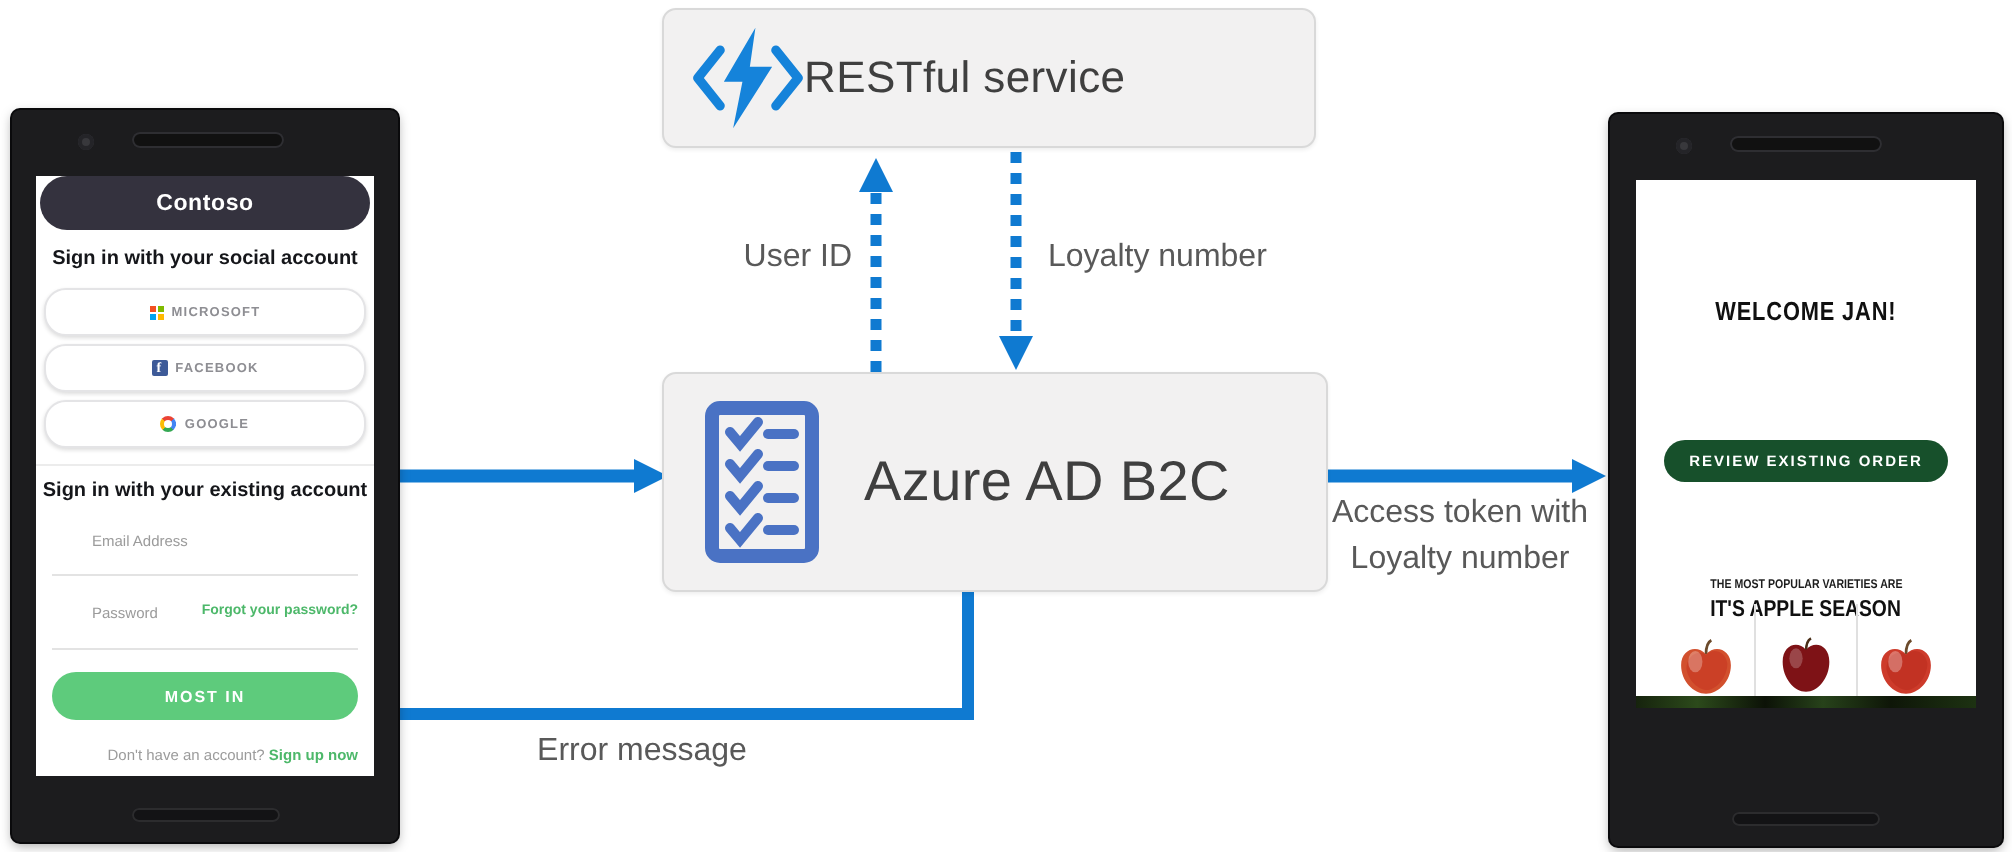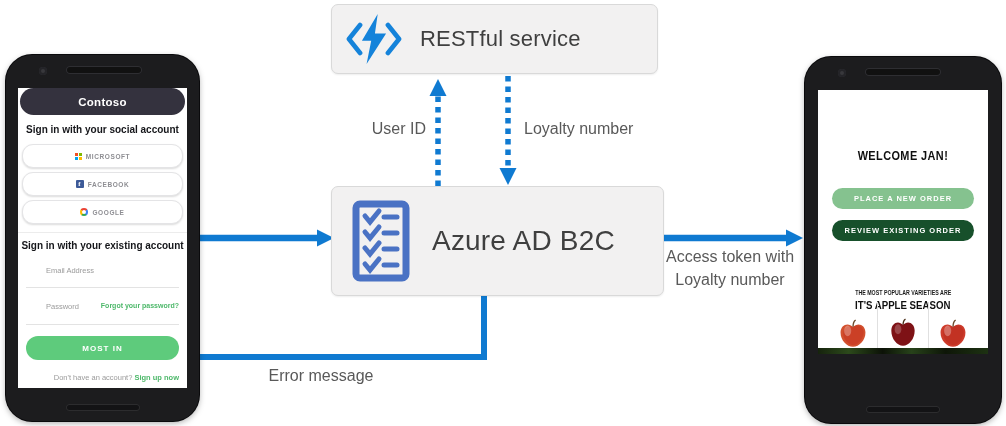--- a/index.html
+++ b/index.html
@@ -22,7 +22,7 @@
   
   .box { position:absolute; background:var(--box-bg); border:1px solid var(--box-border);
          border-radius:7px; display:flex; align-items:center; box-shadow:0 1px 2px rgba(0,0,0,.07); }
-  .box-restful { left:331px; top:4px;   width:311px; height:68px;  padding-left:14px; gap:18px; }
+  .box-restful { left:331px; top:4px;   width:311px; height:68px;  padding-left:14px; }
   .box-b2c     { left:331px; top:186px; width:311px; height:108px; padding-left:20px; gap:22px; }
   .box-title { font-size:22px; color:var(--box-text); letter-spacing:.2px; }
   .box-b2c .box-title { font-size:28px; }

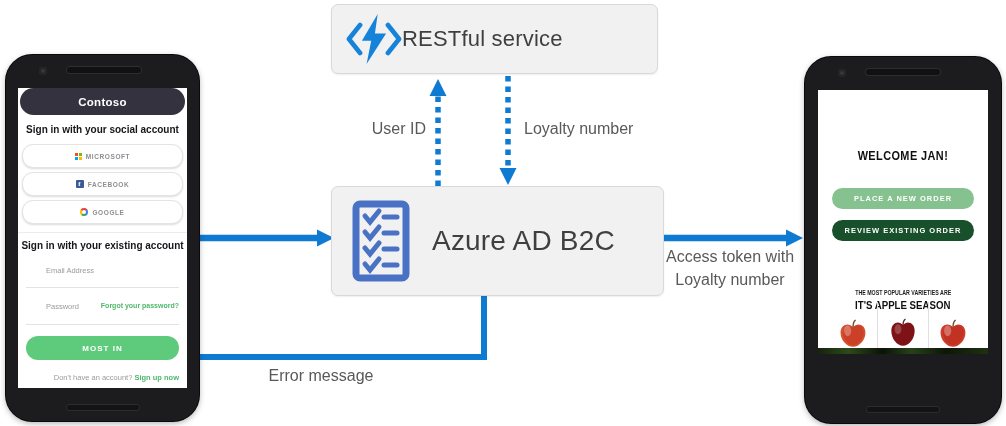--- a/index.html
+++ b/index.html
@@ -30,7 +30,7 @@
   .fn-fill    { fill:var(--function-icon-blue); }
   .b2c-stroke { stroke:var(--b2c-icon-blue); fill:none; }
   
-  .phone { position:absolute; background:var(--phone-body); border-radius:26px;
+  .phone { position:absolute; background:var(--phone-body); border-radius:4px;
            box-shadow:0 0 0 1px #0a0a0c, 0 2px 6px rgba(0,0,0,.35); }
   .phone-left  { left:6px;   top:55px; width:193px; height:366px; }
   .phone-right { left:805px; top:57px; width:196px; height:366px; }

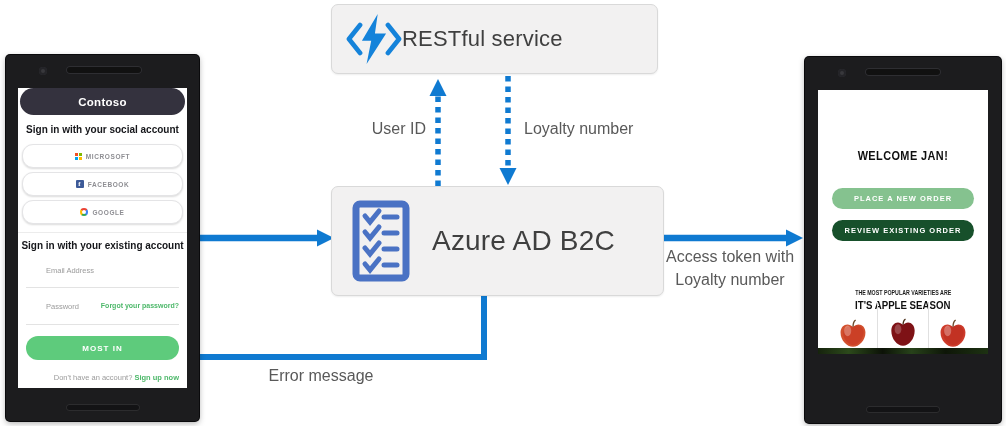--- a/index.html
+++ b/index.html
@@ -205,7 +205,6 @@
     <div class="spk"></div>
     <div class="screen screen-right">
       <div class="welcome"><span class="cond">WELCOME JAN!</span></div>
-      <div class="order-btn btn-place">PLACE A NEW ORDER</div>
       <div class="order-btn btn-review">REVIEW EXISTING ORDER</div>
       <div class="apple-head"><span class="cond">IT'S APPLE SEASON</span></div>
       <div class="apple-sub"><span class="cond">THE MOST POPULAR VARIETIES ARE</span></div>

